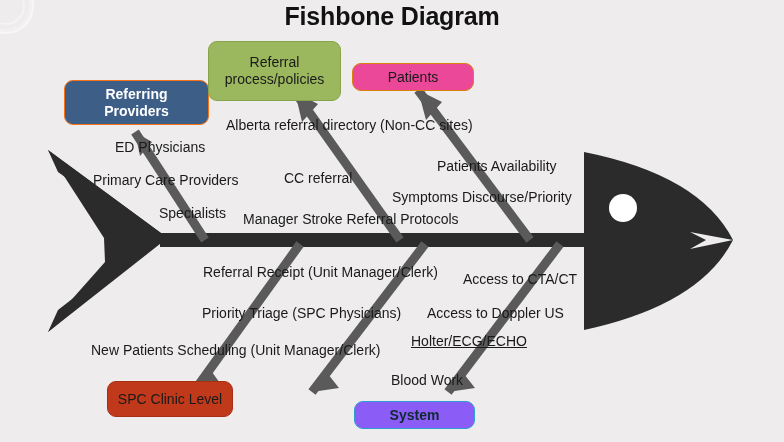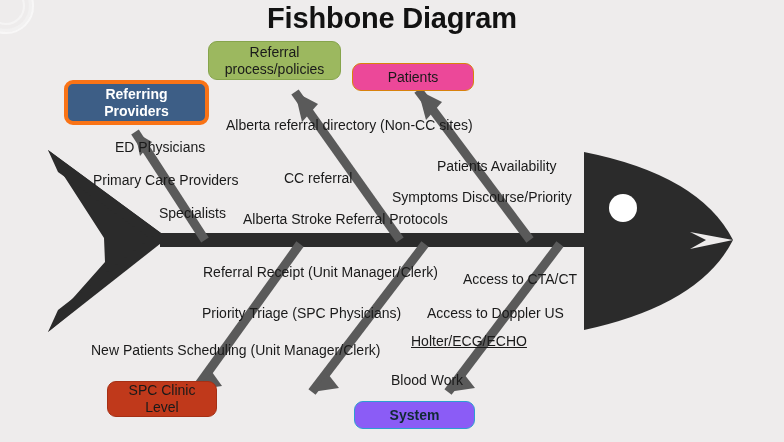--- a/index.html
+++ b/index.html
@@ -28,7 +28,7 @@
     top: 2px;
     width: 784px;
     text-align: center;
-    font-size: 29px;
+    font-size: 25px;
     font-weight: bold;
     color: #121212;
     letter-spacing: -0.2px;

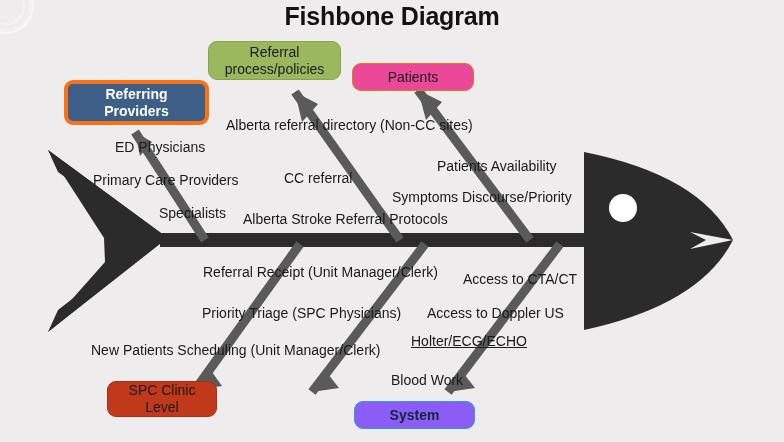--- a/index.html
+++ b/index.html
@@ -123,7 +123,7 @@
     </span>
   </div>
 
-  <div class="cat-box" style="left:208px; top:41px; width:133px; height:39px; background:#9cb85f; border:1px solid #86a44c; color:#1a1a1a; font-size:14px;">
+  <div class="cat-box" style="left:208px; top:41px; width:133px; height:60px; background:#9cb85f; border:1px solid #86a44c; color:#1a1a1a; font-size:14px;">
     <span>
       <span>Referral</span><br>
       <span>process/policies</span>

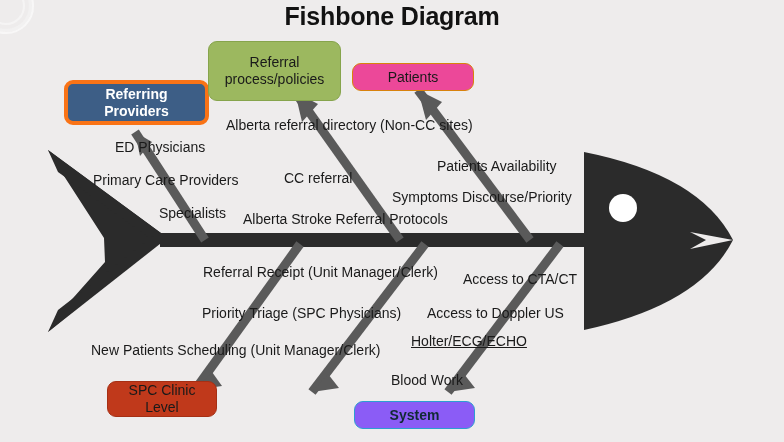--- a/index.html
+++ b/index.html
@@ -116,7 +116,7 @@
     <path d="M 448 392 L 464 374 L 475 388 Z" fill="#5a5a5a"></path>
   </svg>
 
-  <div class="cat-box strong" style="left:64px; top:80px; width:145px; height:45px; background:#3d5e86; border:4px solid #f97316; color:#ffffff; font-size:14px;">
+  <div class="cat-box strong" style="left:64px; top:80px; width:145px; height:45px; background:#3d5e86; border:1px solid #f97316; color:#ffffff; font-size:14px;">
     <span>
       <span>Referring</span><br>
       <span>Providers</span>

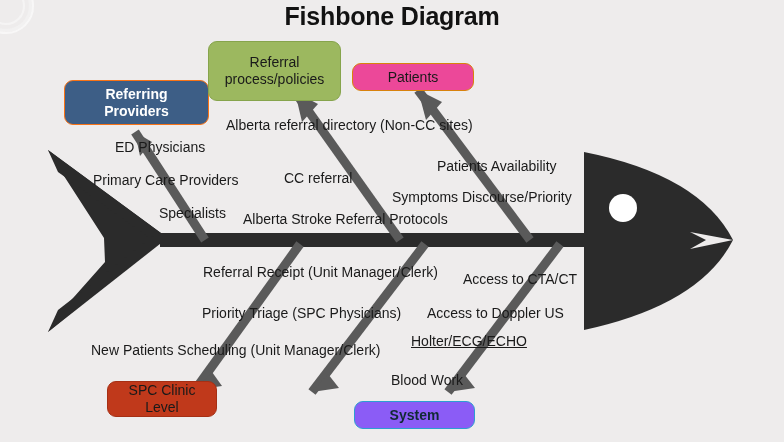--- a/index.html
+++ b/index.html
@@ -152,7 +152,7 @@
 
   <div class="cause-label" style="left:284px; top:171px;">CC referral</div>
 
-  <div class="cause-label" style="left:243px; top:212px;">Alberta Stroke Referral Protocols</div>
+  <div class="cause-label" style="left:243px; top:212px;">Manager Stroke Referral Protocols</div>
 
   <div class="cause-label" style="left:437px; top:159px;">Patients Availability</div>
 

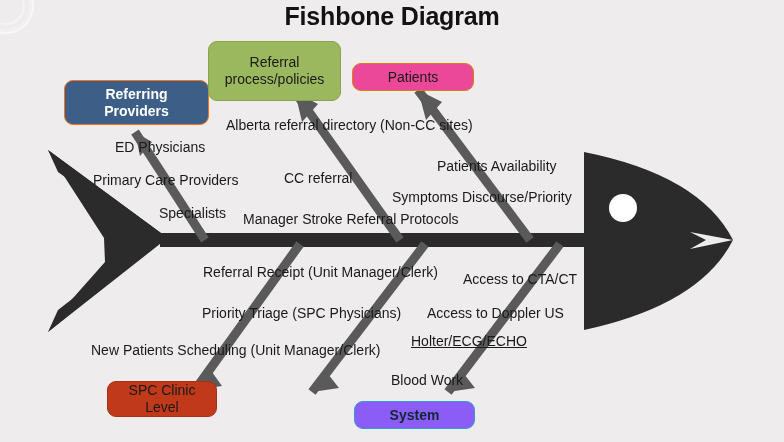--- a/index.html
+++ b/index.html
@@ -134,7 +134,7 @@
     <span>Patients</span>
   </div>
 
-  <div class="cat-box" style="left:107px; top:381px; width:110px; height:36px; background:#c0391b; border:1px solid #a62f14; color:#1a1a1a; font-size:14px;">
+  <div class="cat-box" style="left:107px; top:381px; width:126px; height:36px; background:#c0391b; border:1px solid #a62f14; color:#1a1a1a; font-size:14px;">
     <span>SPC Clinic Level</span>
   </div>
 

